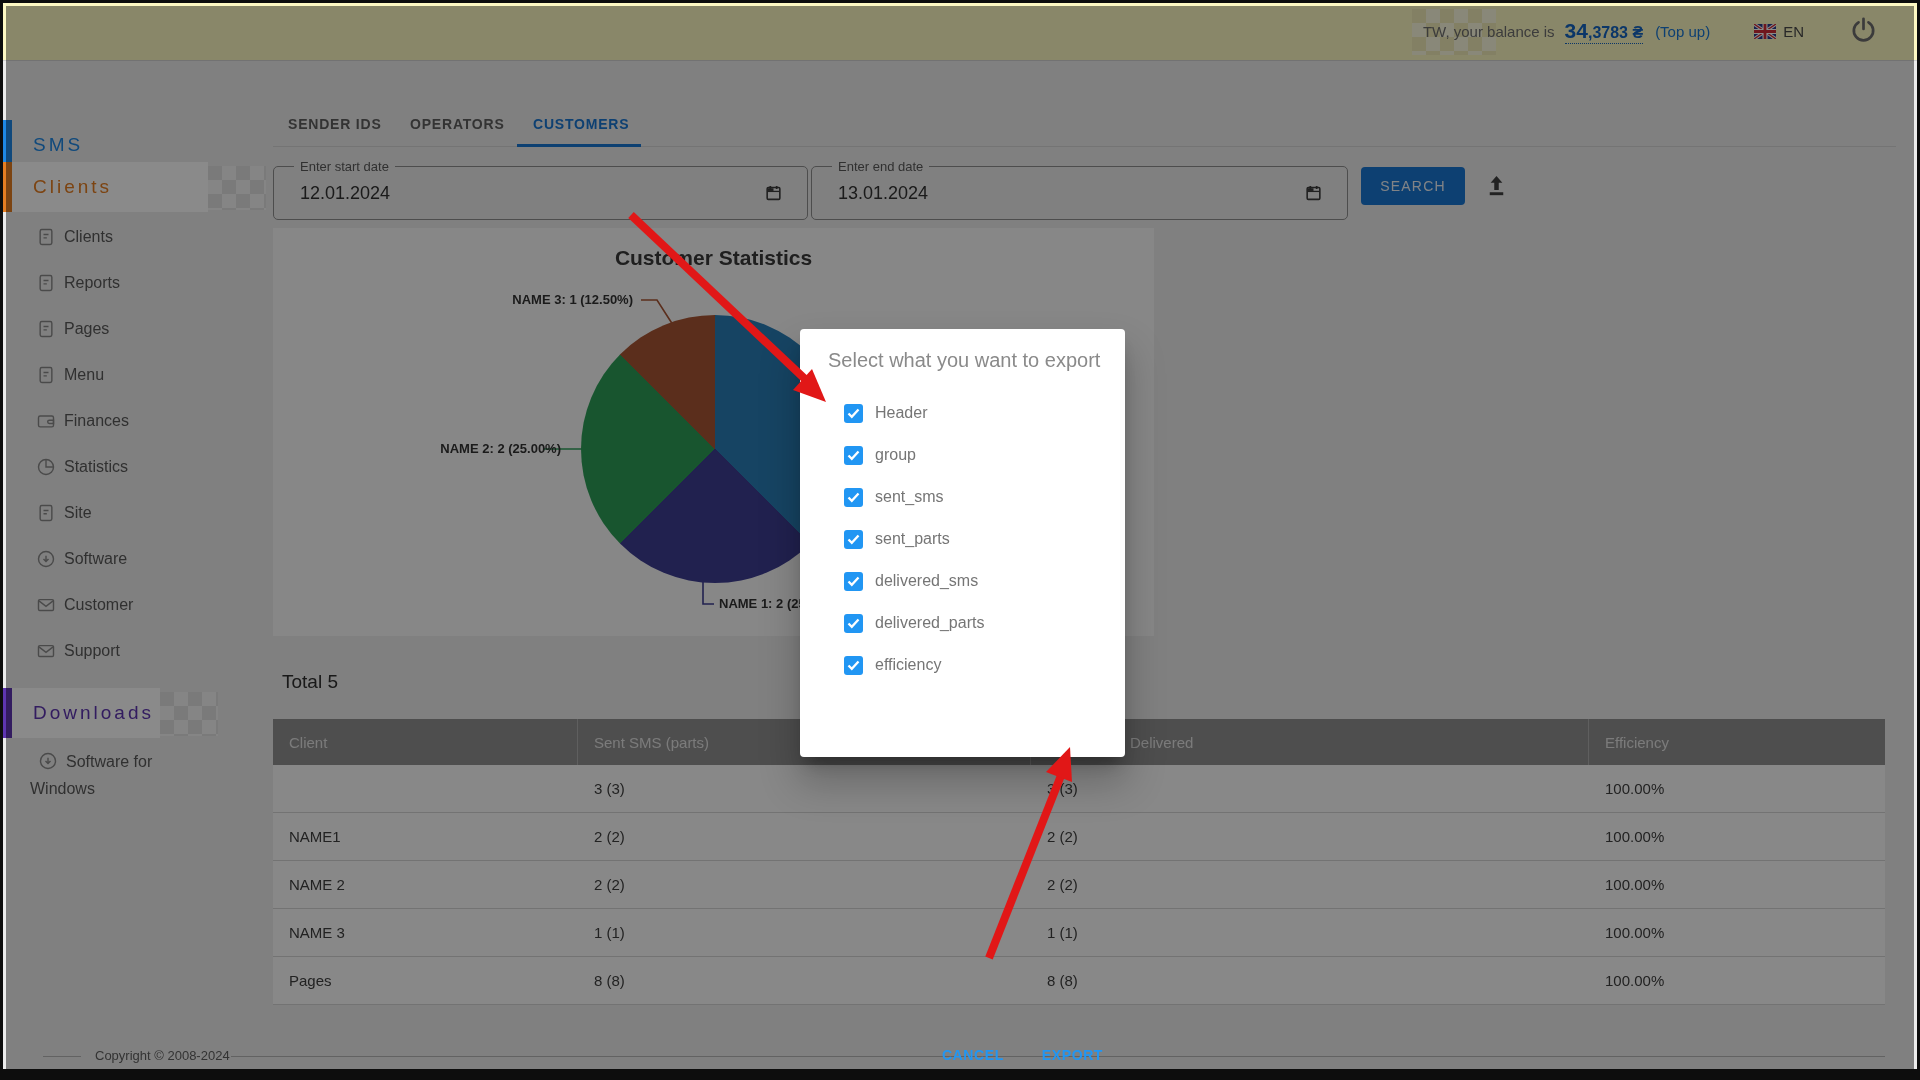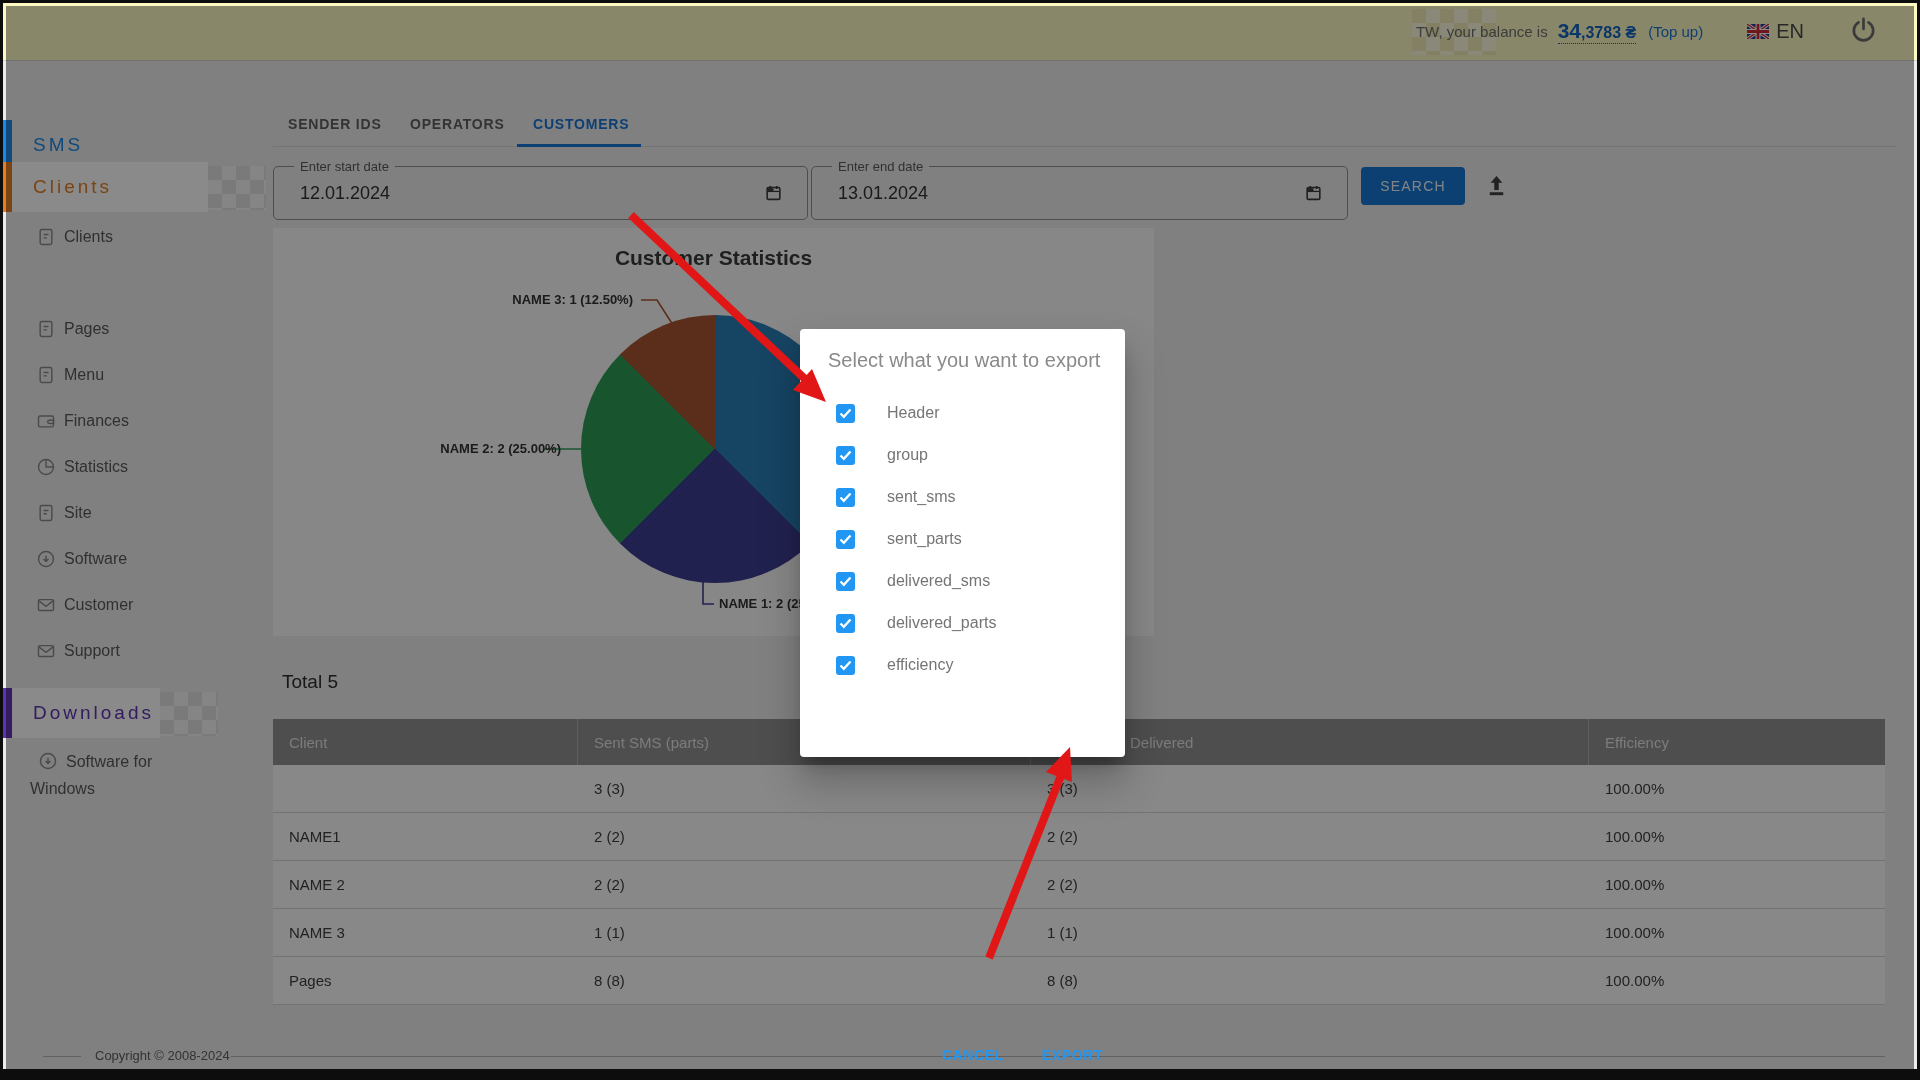--- a/index.html
+++ b/index.html
@@ -16,7 +16,7 @@
   .bal-int{font-size:21px;font-weight:bold;}
   .bal-frac{font-size:16px;font-weight:bold;}
   .topup{font-size:15px;color:#1976d2;margin-left:2px;}
-  .lang{font-size:20px;color:#4a4a4a;margin-left:16px;padding-left:18px;}
+  .lang{font-size:15px;color:#4a4a4a;margin-left:16px;padding-left:18px;}
   .power{margin-left:36px;}
 
   

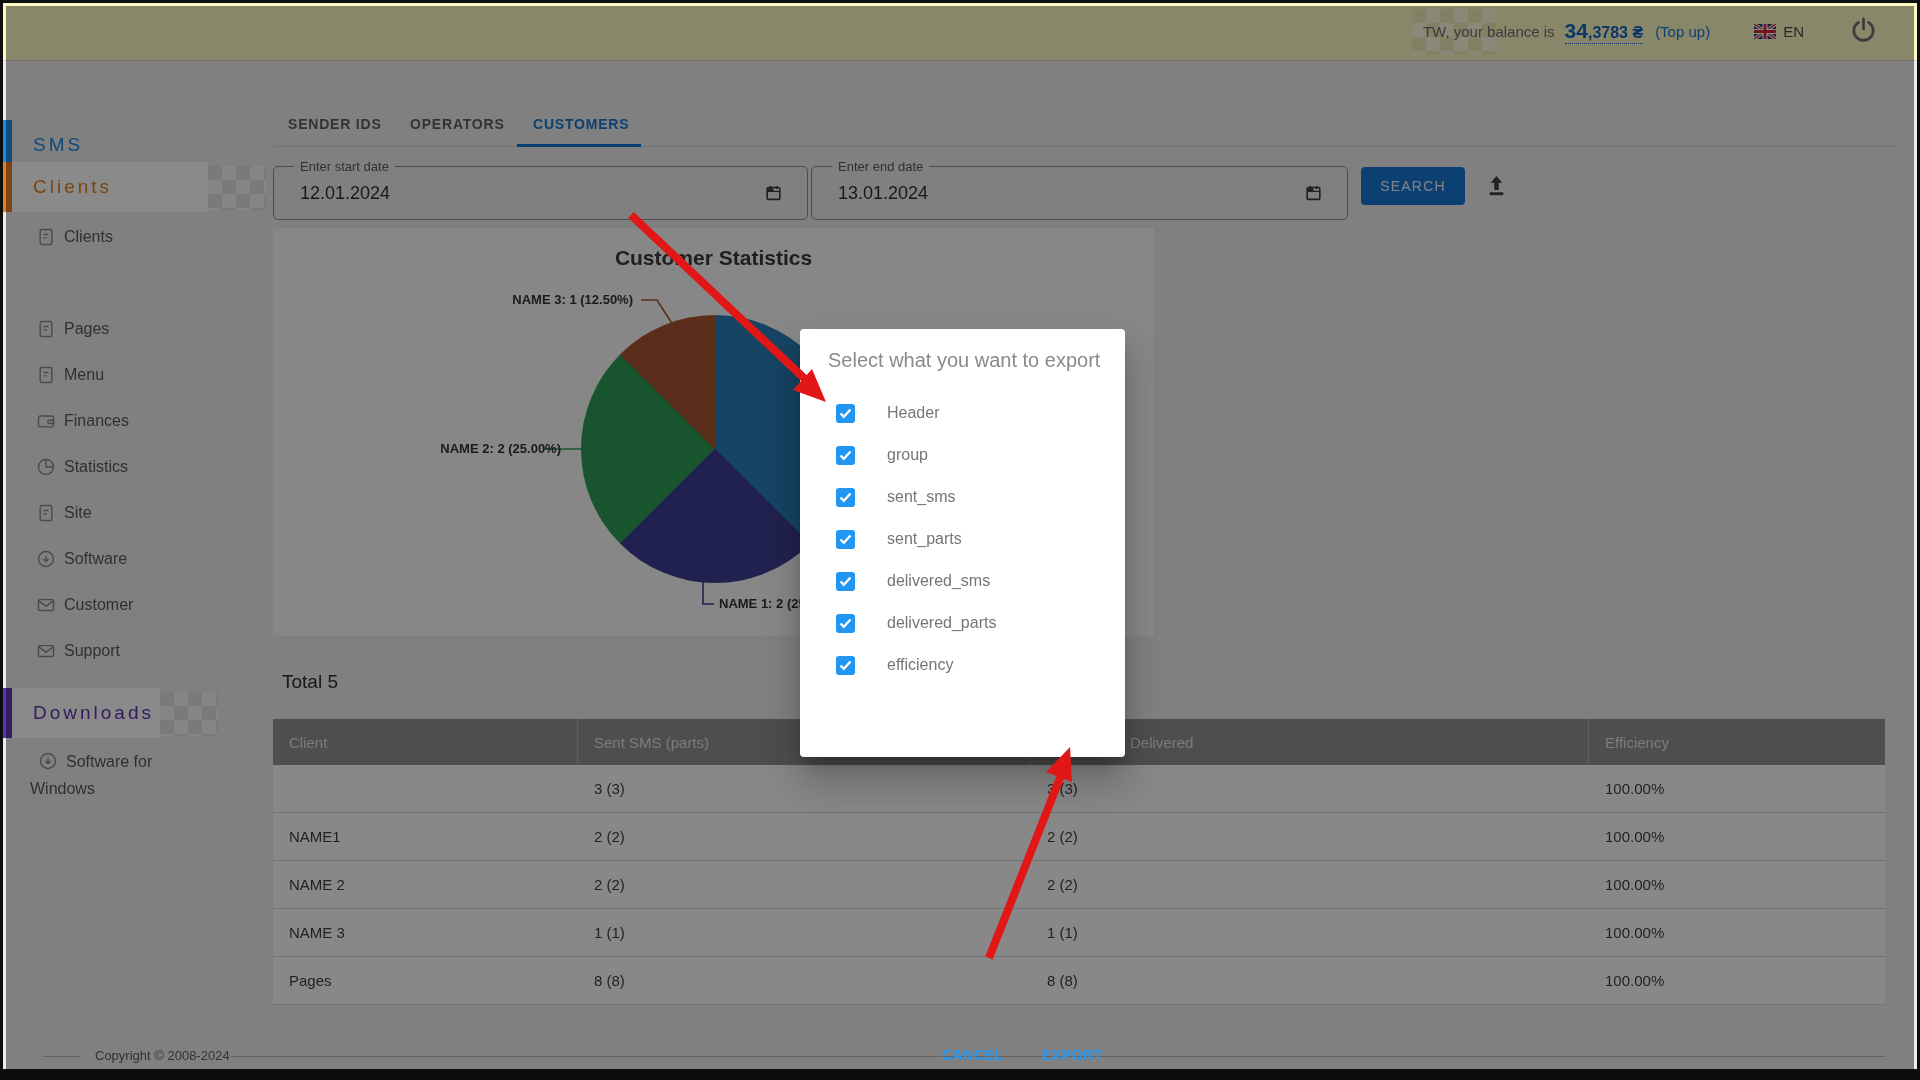--- a/index.html
+++ b/index.html
@@ -133,6 +133,13 @@
         </svg>
       <span class="lbl">Clients</span>
     </div>
+    <div class="abs side-item" style="top:200px;">
+      <svg width="20" height="20" viewBox="0 0 24 24" fill="none" stroke="#8a8a8a" stroke-width="1.7">
+          <rect x="5" y="3" width="14" height="18" rx="2"></rect>
+          <path d="M9 9h6M9 13h4"></path>
+        </svg>
+      <span class="lbl">Reports</span>
+    </div>
     <div class="abs side-item" style="top:246px;">
       <svg width="20" height="20" viewBox="0 0 24 24" fill="none" stroke="#8a8a8a" stroke-width="1.7">
           <rect x="5" y="3" width="14" height="18" rx="2"></rect>

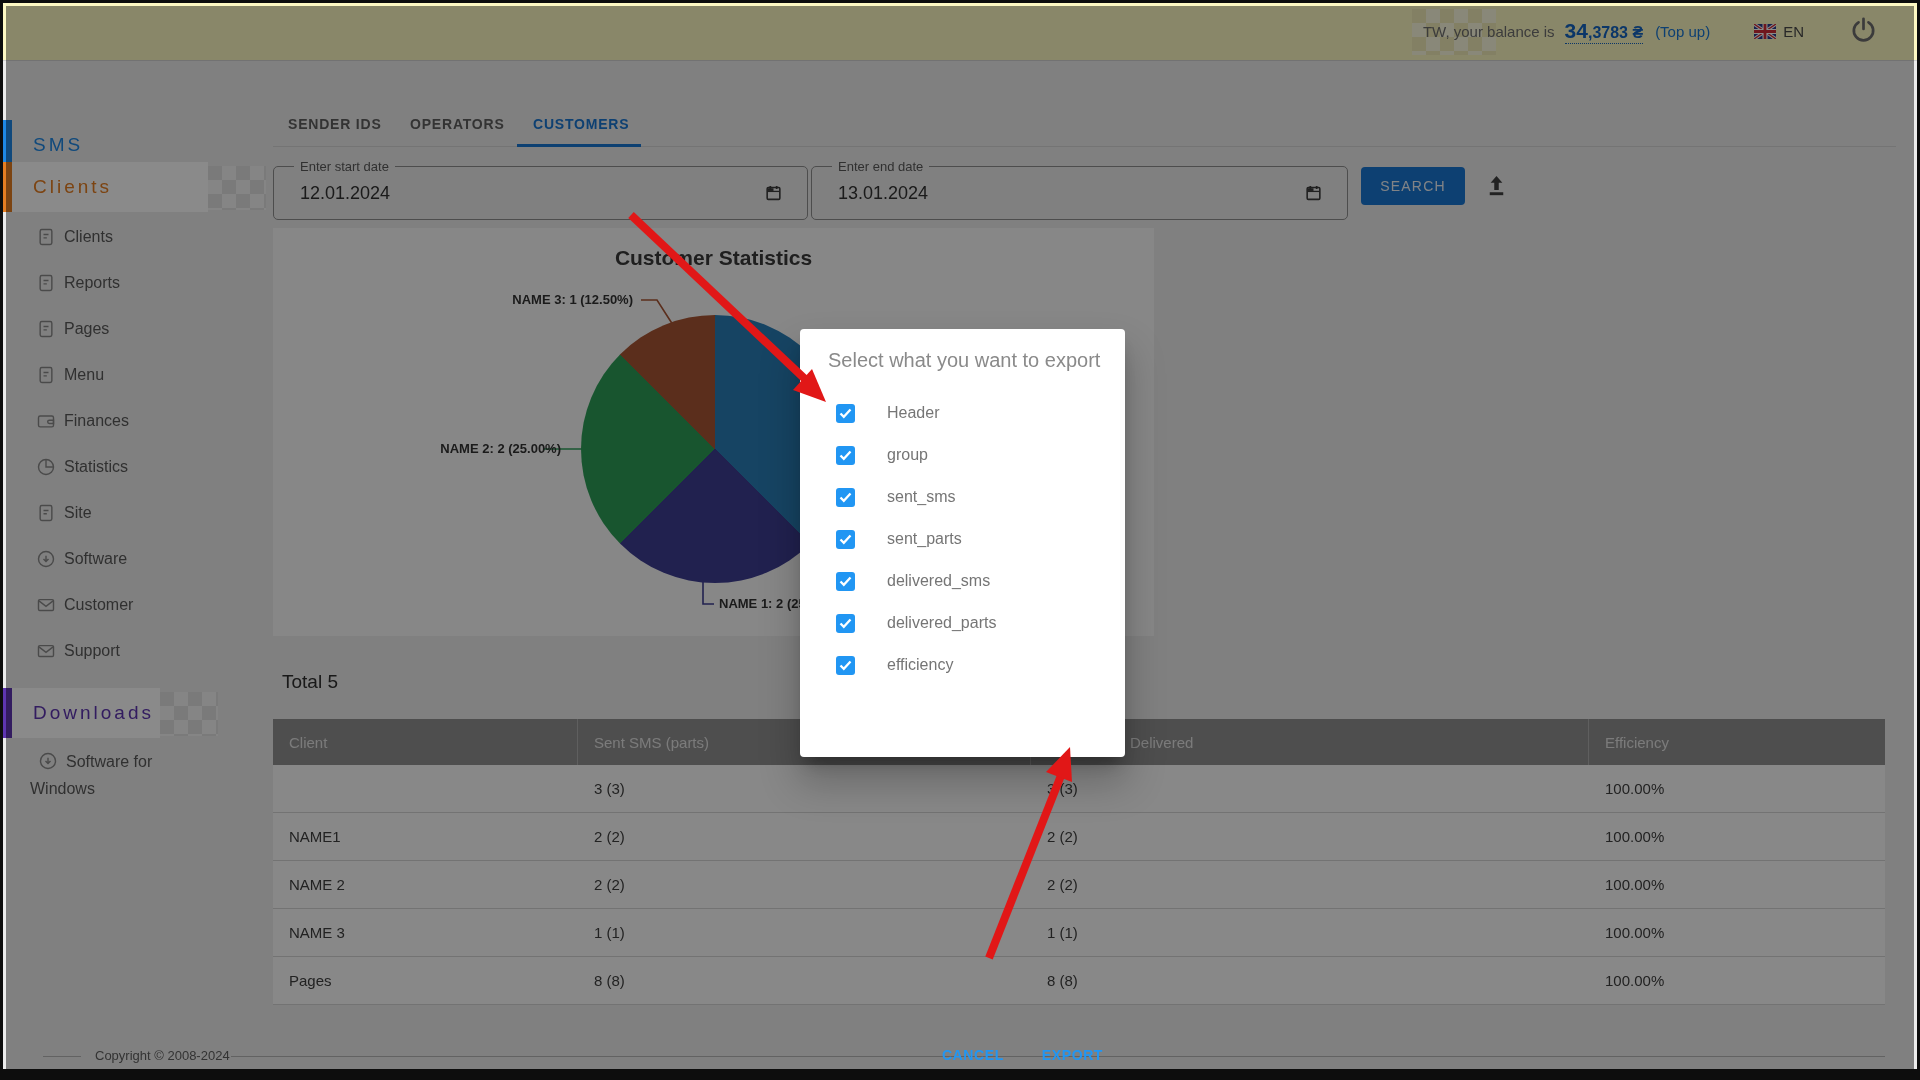--- a/index.html
+++ b/index.html
@@ -74,7 +74,7 @@
   #modal{left:797px;top:326px;width:325px;height:428px;background:#fff;border-radius:4px;z-index:50;
     box-shadow:0 11px 15px -7px rgba(0,0,0,.3),0 24px 38px 3px rgba(0,0,0,.22);}
   #modal-title{left:28px;top:20px;font-size:20px;color:#8a8a8a;}
-  .opt-row{left:36px;height:42px;display:flex;align-items:center;gap:32px;position:absolute;cursor:pointer;}
+  .opt-row{left:44px;height:42px;display:flex;align-items:center;gap:12px;position:absolute;cursor:pointer;}
   .checkbox{width:19px;height:19px;border-radius:3px;background:#2196f3;display:flex;align-items:center;justify-content:center;flex:none;}
   .opt-label{font-size:16px;color:#757575;}
   .dlg-actions{position:absolute;right:18px;top:712px;display:flex;gap:30px;align-items:center;}

